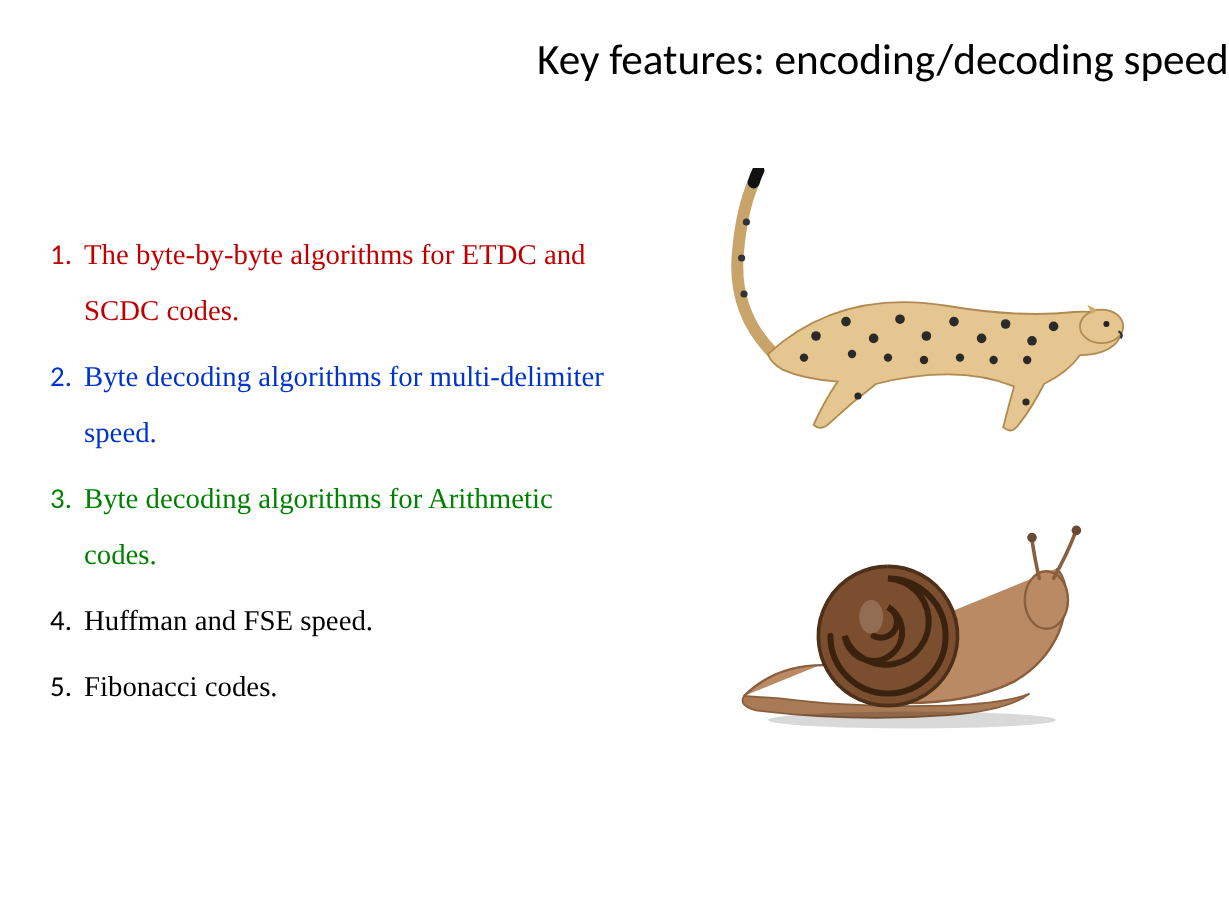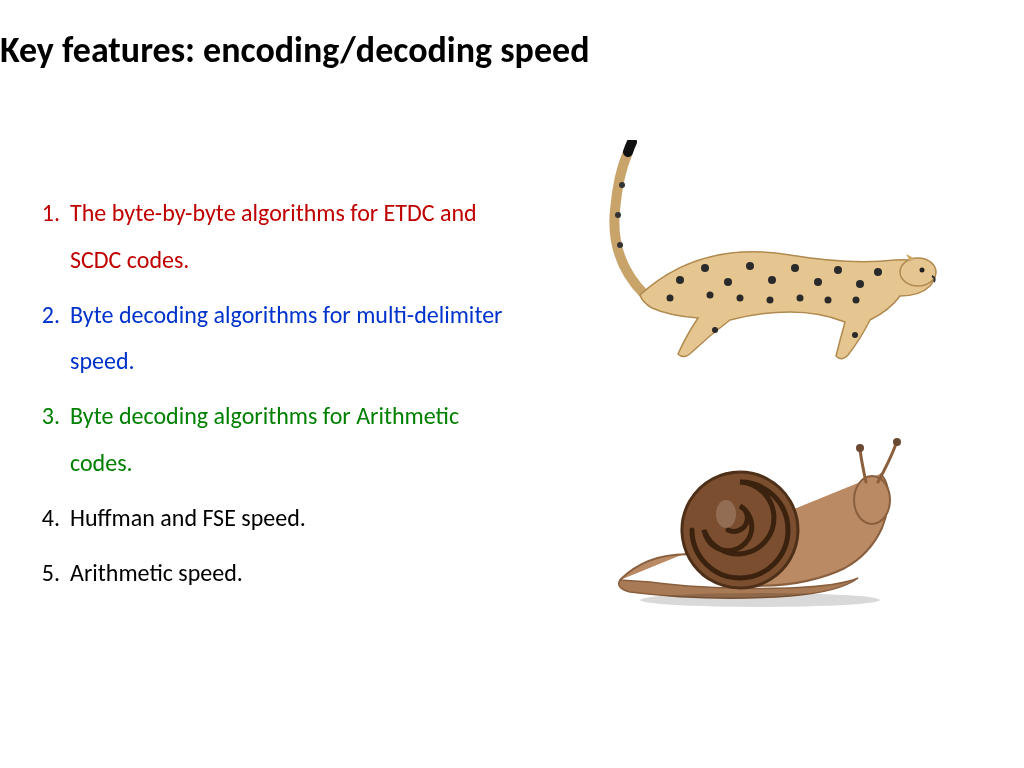--- a/index.html
+++ b/index.html
@@ -16,10 +16,10 @@
     top: 28px;
     left: 0;
     right: 0;
-    text-align: left;
+    text-align: right;
     font-size: 36px;
     color: #000;
-    font-weight: 700;
+    font-weight: 400;
   }
   .list {
     position: absolute;

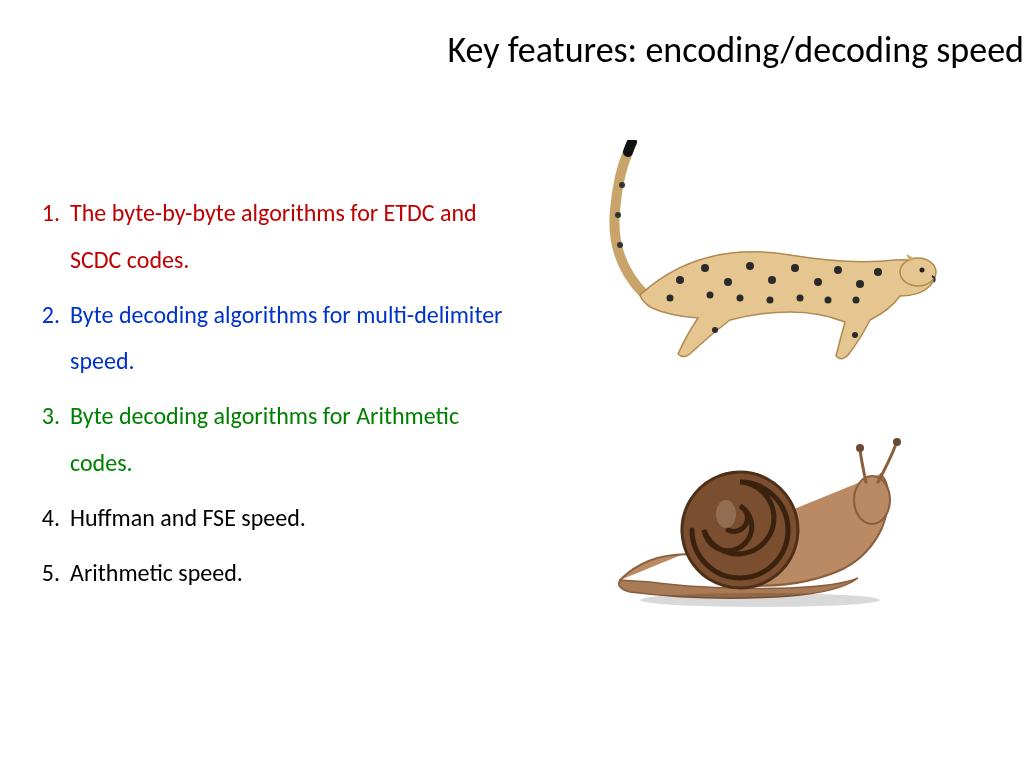--- a/index.html
+++ b/index.html
@@ -39,7 +39,7 @@
     text-align: right;
     padding-right: 10px;
   }
-  .txt { flex: 1; }
+  .txt { flex: 1; font-family: Liberation Serif, serif; }
   .red   { color: #c00000; }
   .blue  { color: #0033cc; }
   .green { color: #008000; }

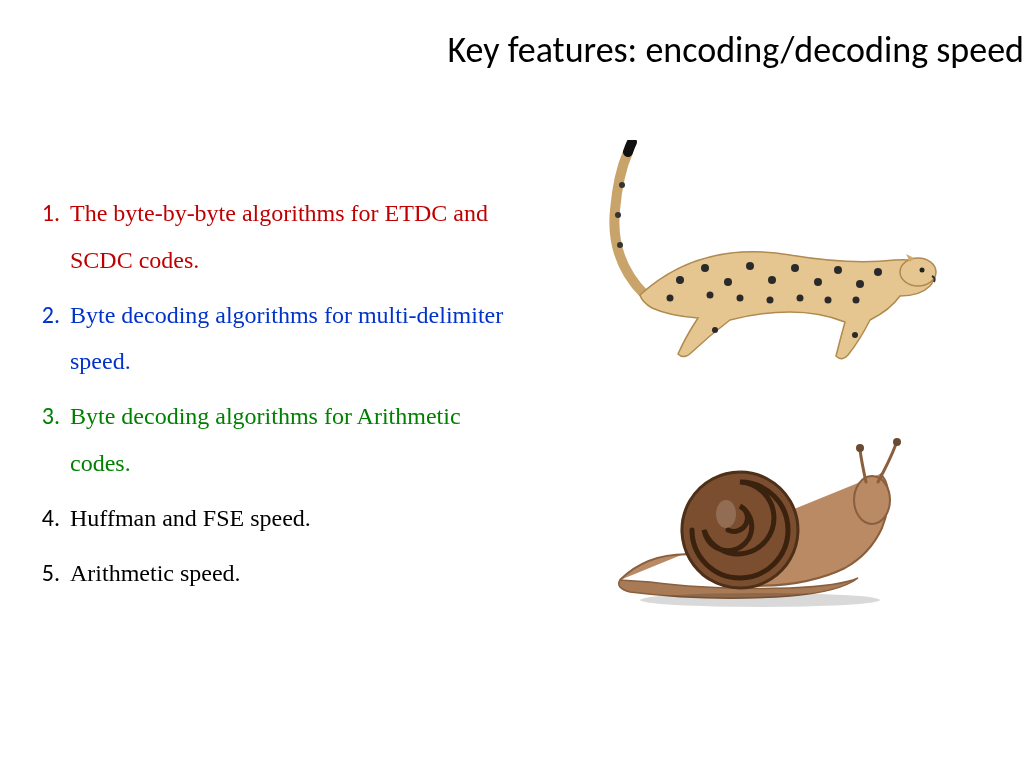--- a/index.html
+++ b/index.html
@@ -85,7 +85,7 @@
   </div>
   <div class="item black">
     <span class="num">5.</span>
-    <span class="txt">Arithmetic speed.</span>
+    <span class="txt">Fibonacci codes.</span>
   </div>
 </div>
 

